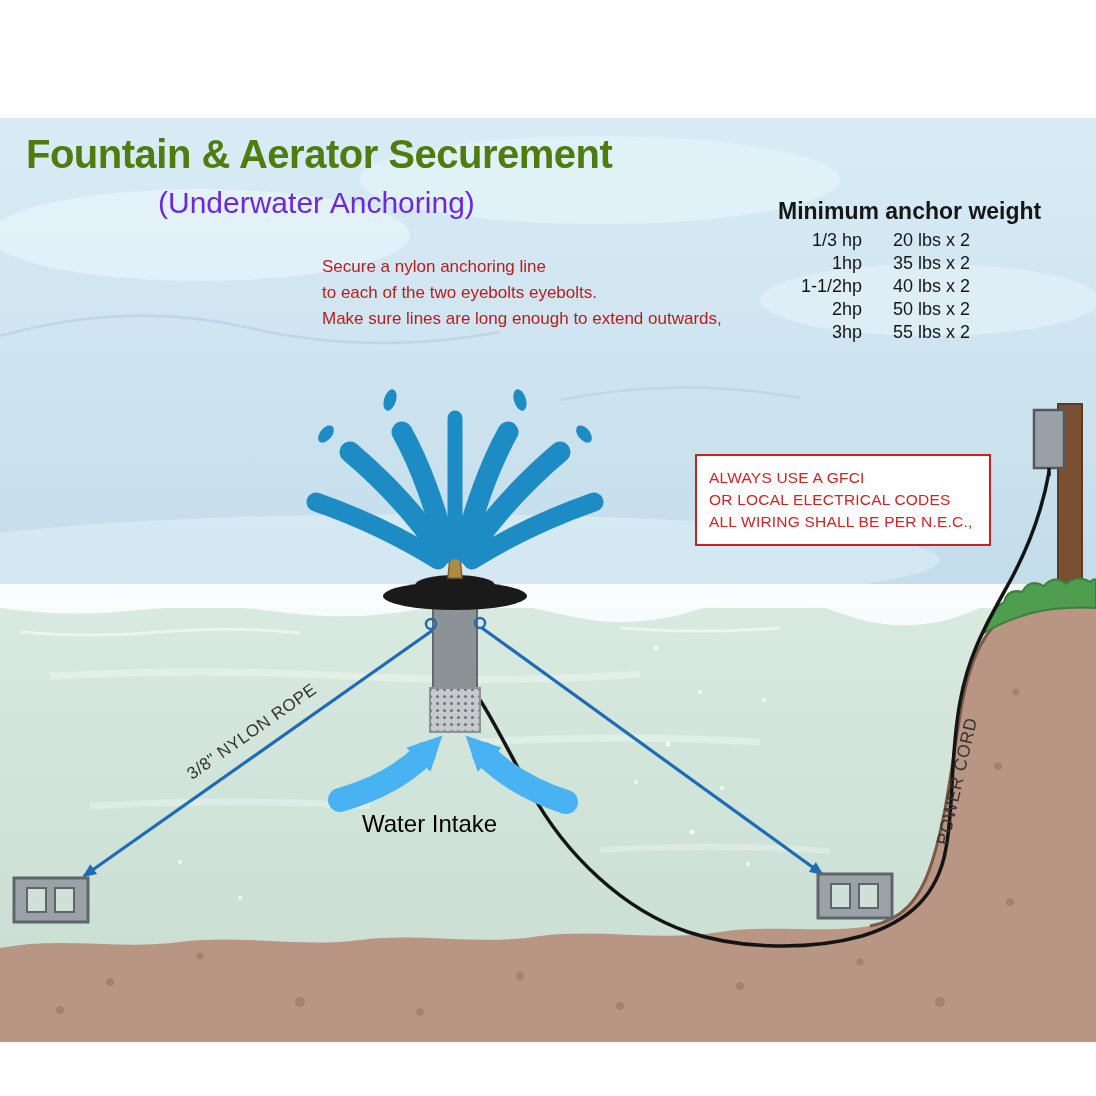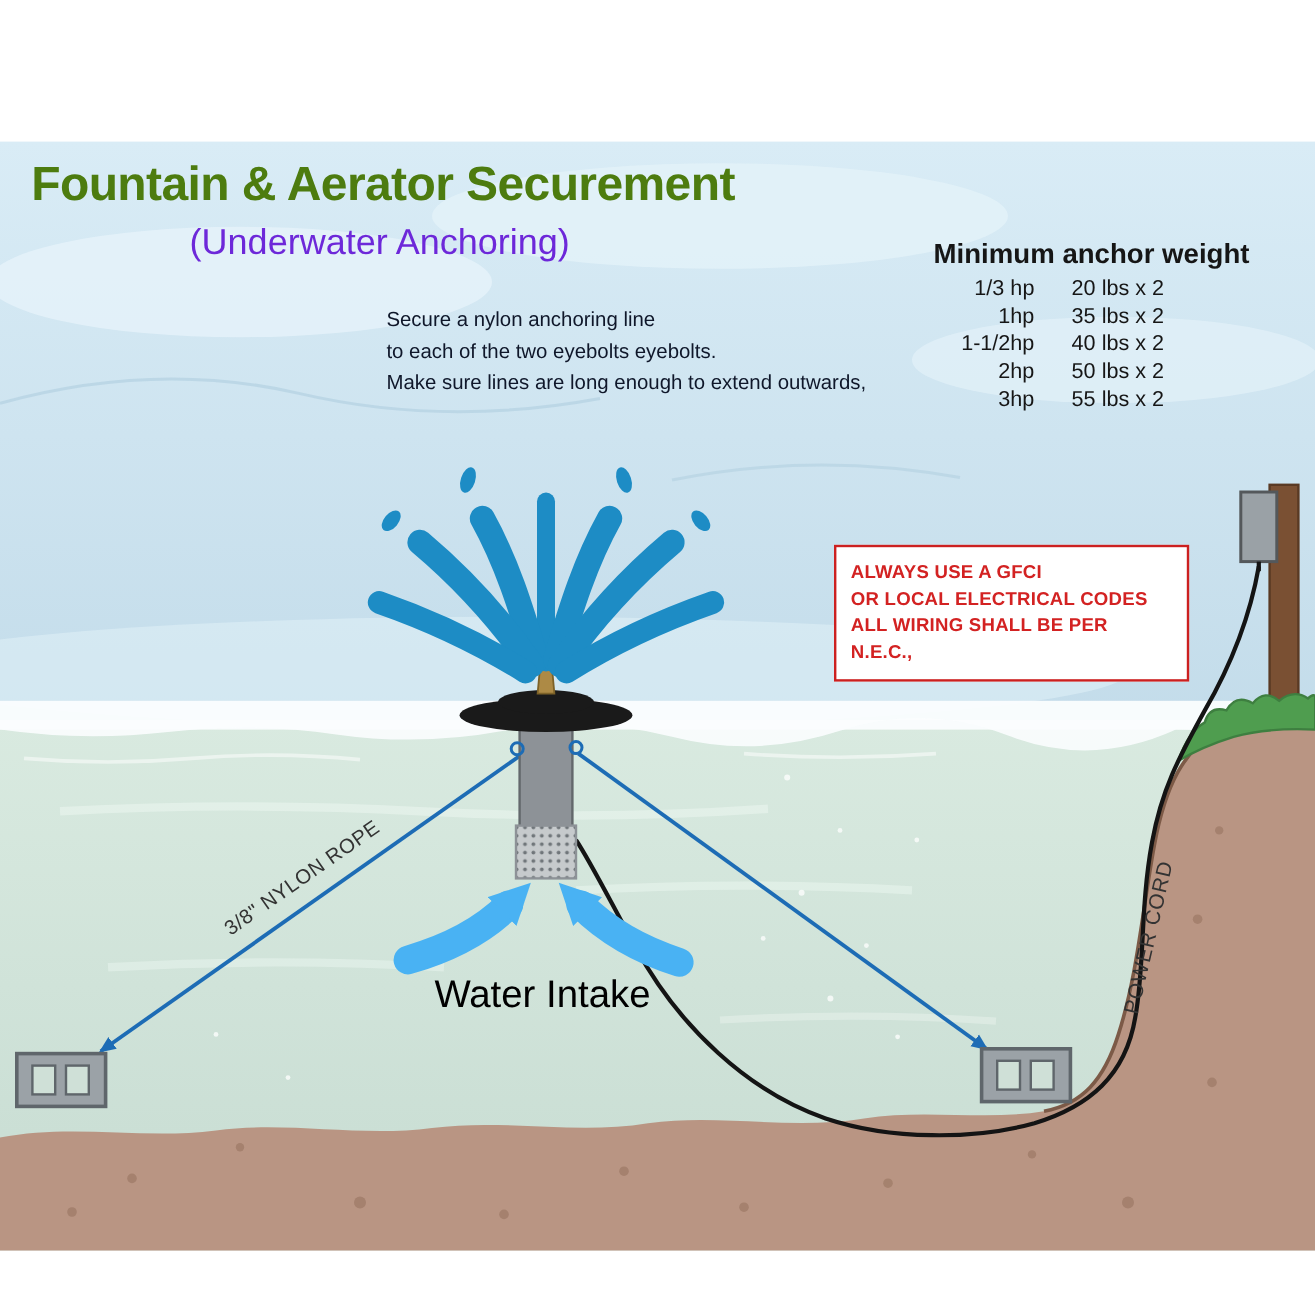--- a/index.html
+++ b/index.html
@@ -20,7 +20,7 @@
   }
   .instructions {
     position:absolute; left:322px; top:254px;
-    font-size:17px; line-height:26px; color:#0f172a;
+    font-size:17px; line-height:26px; color:#b91c1c;
   }
   .anchor-table {
     position:absolute; left:770px; top:198px; color:#161616;

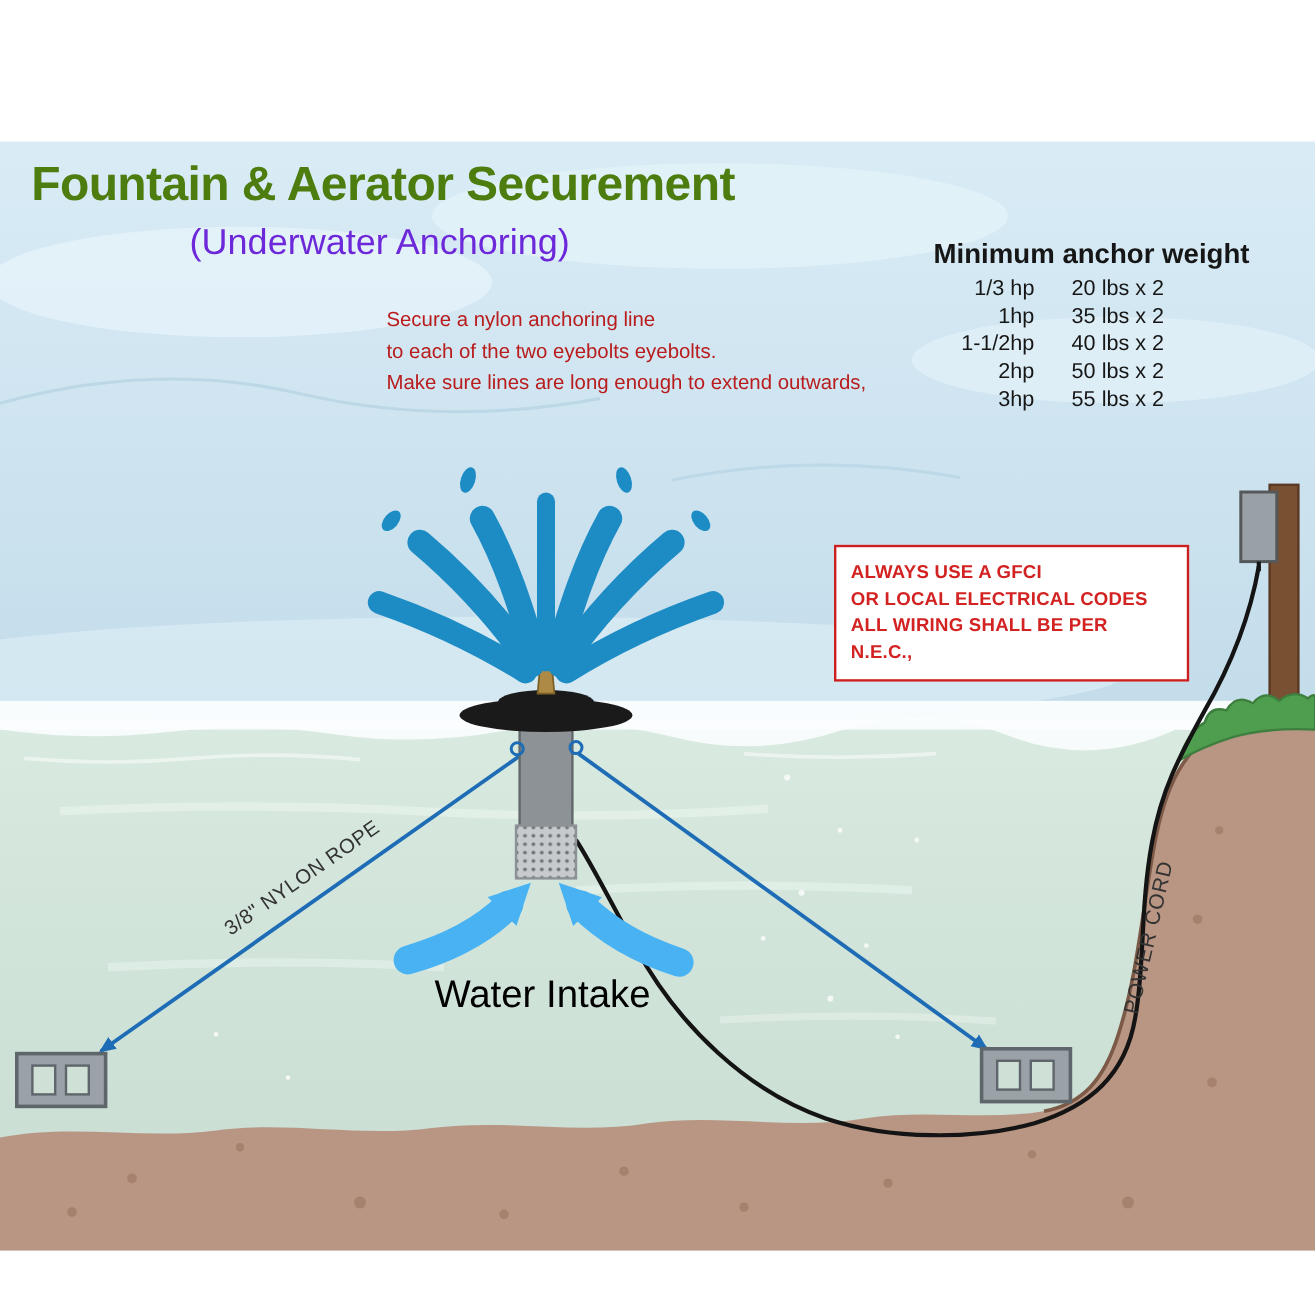--- a/index.html
+++ b/index.html
@@ -34,7 +34,7 @@
   .warning {
     position:absolute; left:695px; top:454px; width:268px;
     border:2.5px solid #cc2020; background:#ffffff;
-    padding:11px 12px; font-size:15.5px; font-weight:bold;
+    padding:11px 12px; font-size:15.5px; font-weight:normal;
     line-height:22px; color:#d32222; letter-spacing:0.2px;
   }
   .intake-label {

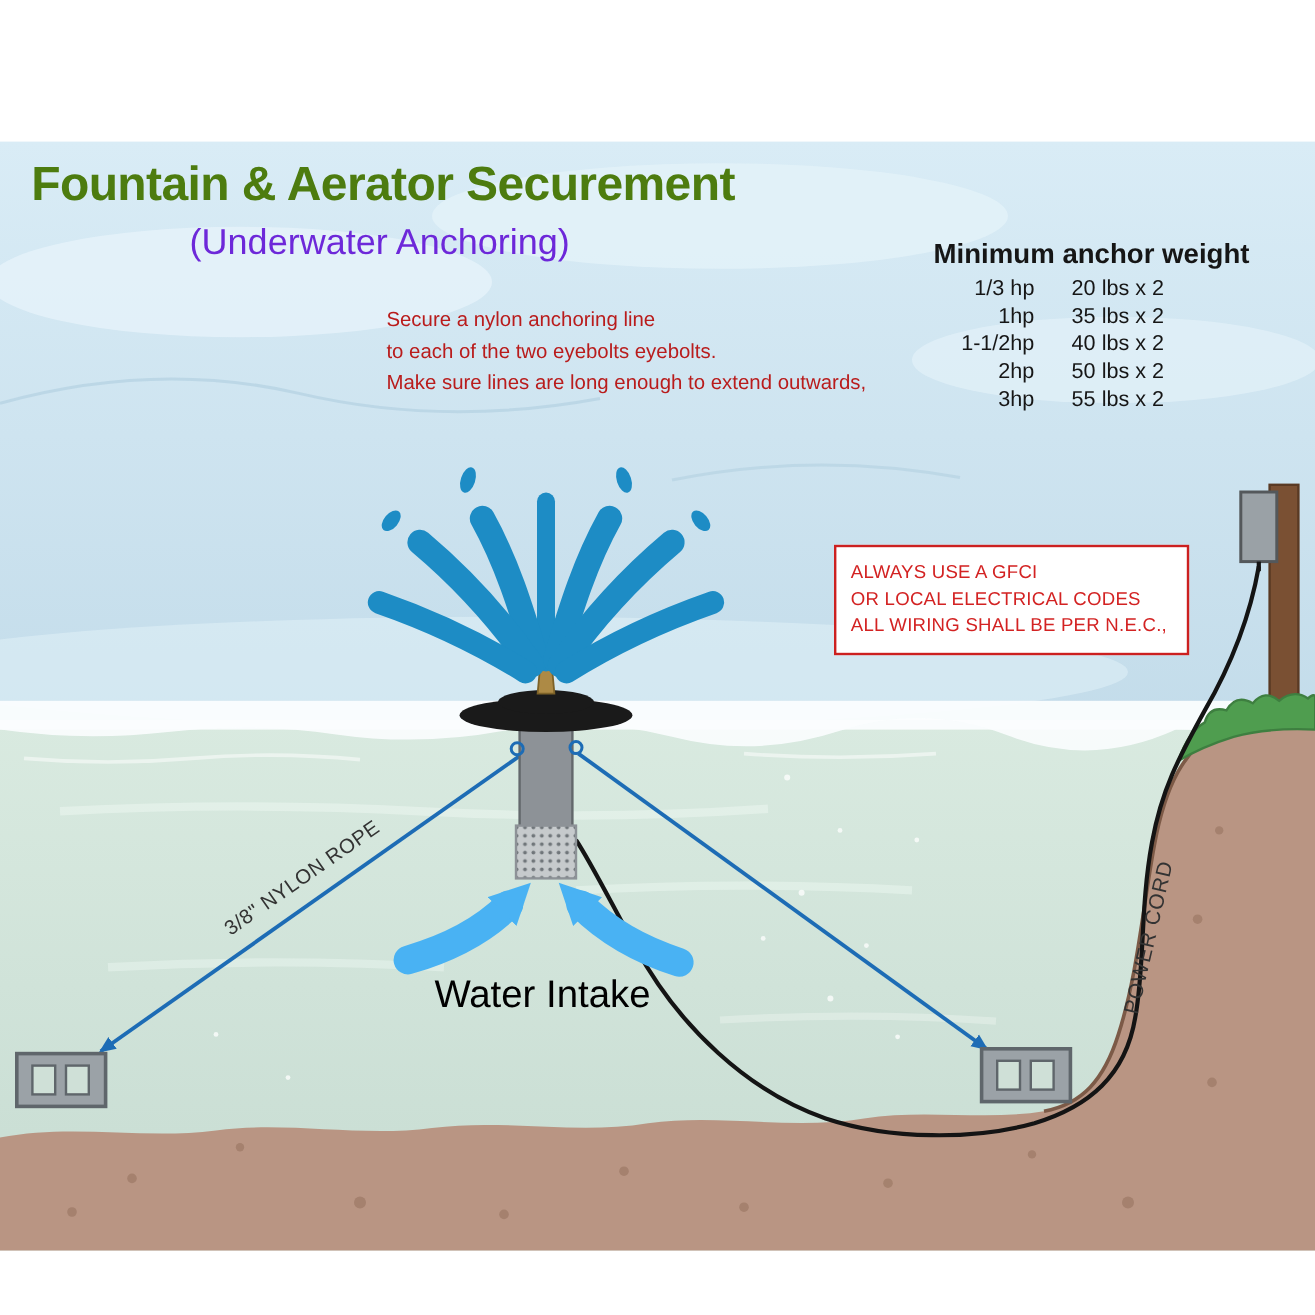--- a/index.html
+++ b/index.html
@@ -39,7 +39,7 @@
   }
   .intake-label {
     position:absolute; left:362px; top:810px;
-    font-size:32px; color:#000;
+    font-size:24px; color:#000;
   }
 </style>
 </head>

